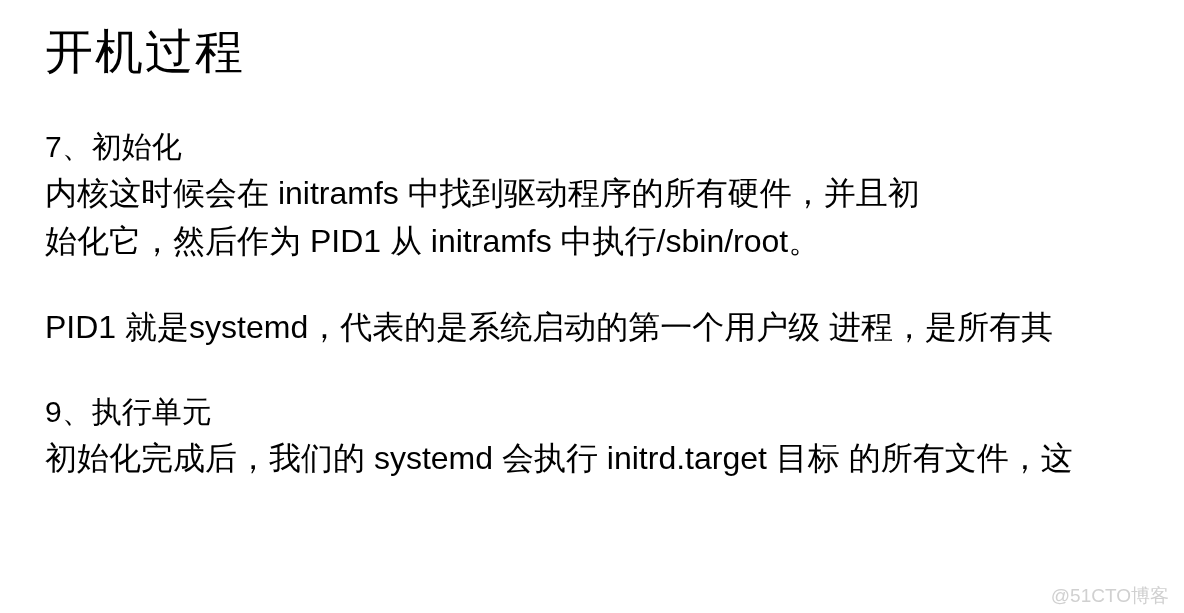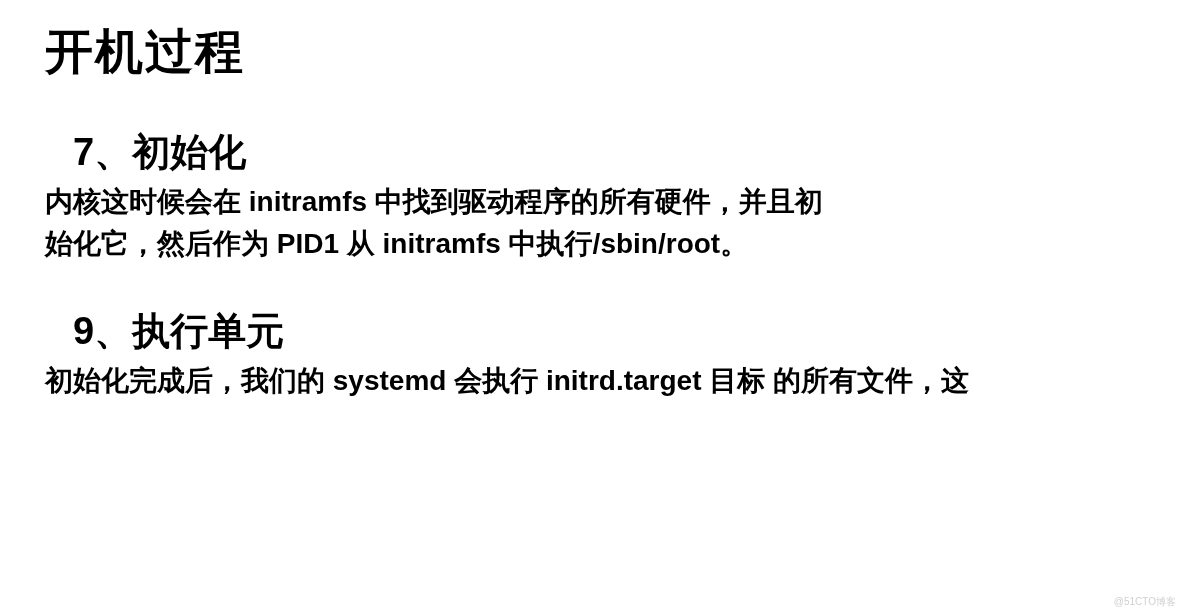--- a/index.html
+++ b/index.html
@@ -18,7 +18,7 @@
     }
     .title {
       font-size: 48px;
-      font-weight: bold;
+      font-weight: normal;
       margin-bottom: 40px;
       letter-spacing: 2px;
     }

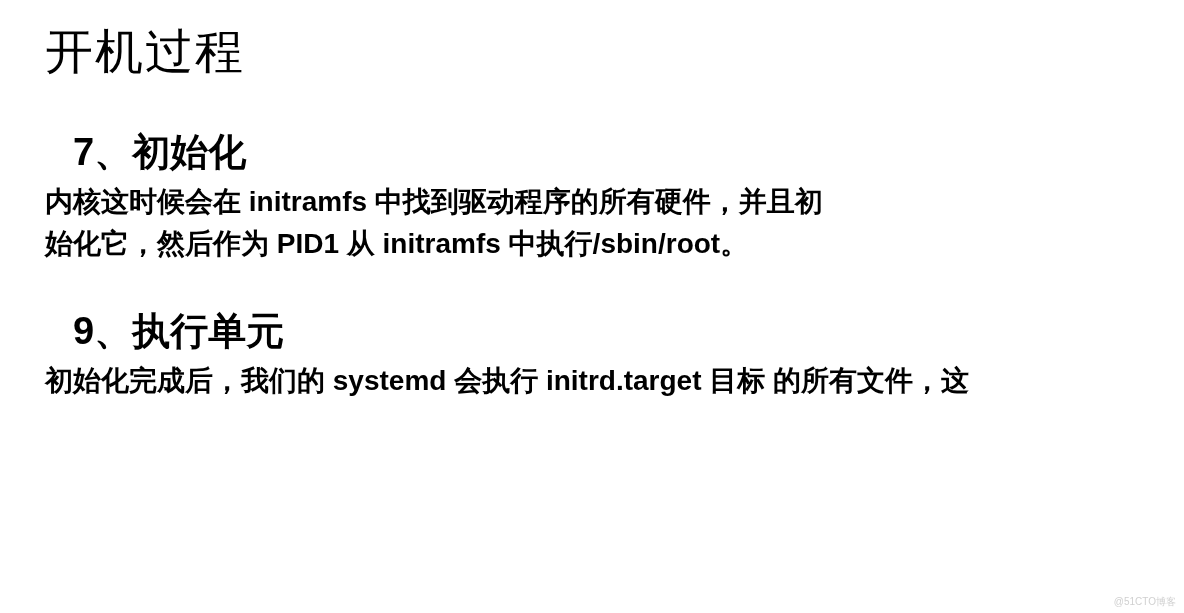--- a/index.html
+++ b/index.html
@@ -23,10 +23,9 @@
       letter-spacing: 2px;
     }
     .section-heading {
-      font-size: 38px;
-      font-weight: bold;
+      font-size: 30px;
+      font-weight: normal;
       line-height: 1.5;
-      margin-left: 28px;
     }
     .body-text {
       font-size: 28px;

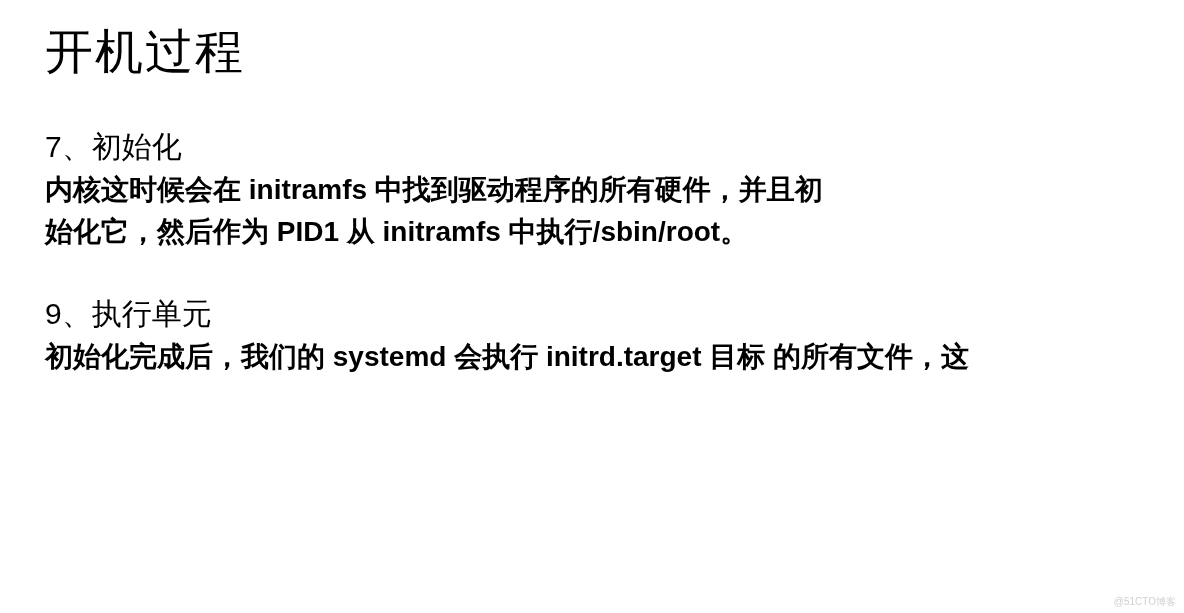--- a/index.html
+++ b/index.html
@@ -28,8 +28,8 @@
       line-height: 1.5;
     }
     .body-text {
-      font-size: 28px;
-      font-weight: bold;
+      font-size: 32px;
+      font-weight: normal;
       line-height: 1.5;
     }
     .block {

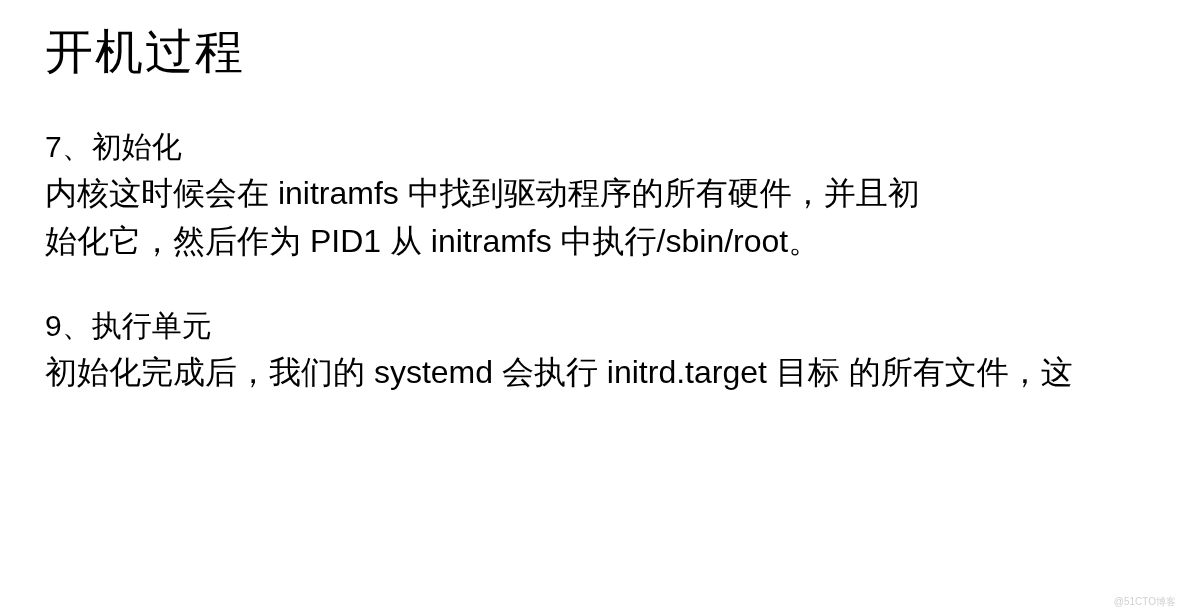--- a/index.html
+++ b/index.html
@@ -56,6 +56,7 @@
 </div>
 
 <div class="block">
+  <div class="body-text">PID1 就是systemd，代表的是系统启动的第一个用户级 进程，是所有其</div>
 </div>
 
 <div class="block">

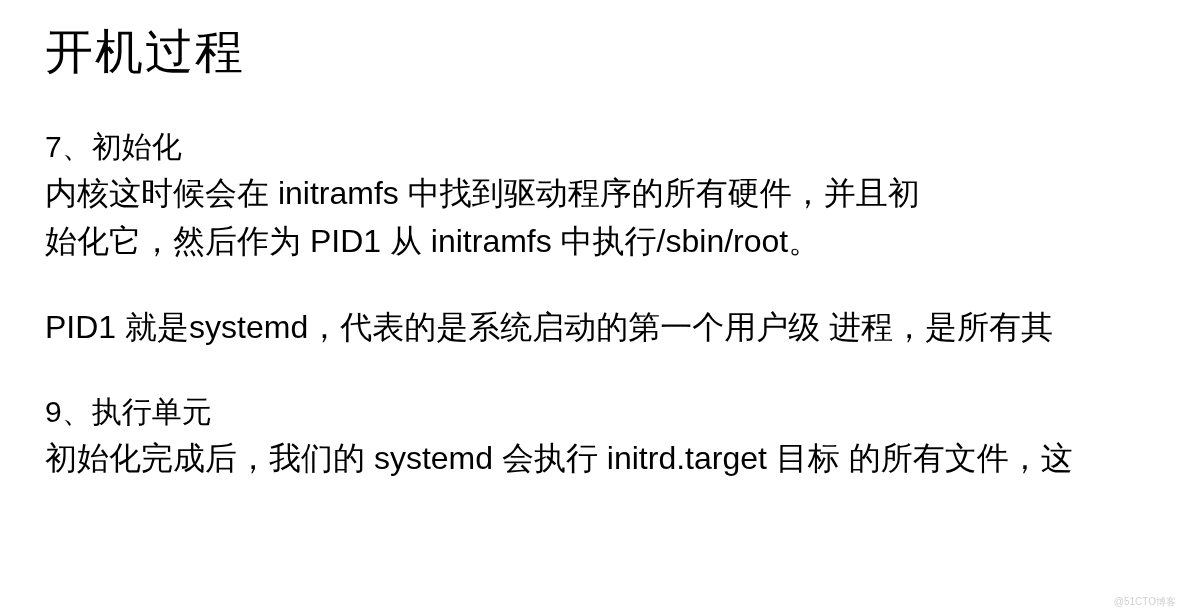--- a/index.html
+++ b/index.html
@@ -38,8 +38,8 @@
     .watermark {
       position: absolute;
       bottom: 4px;
-      right: 8px;
-      font-size: 10px;
+      right: 15px;
+      font-size: 19px;
       color: #d0d0d0;
       font-family: Arial, sans-serif;
     }

